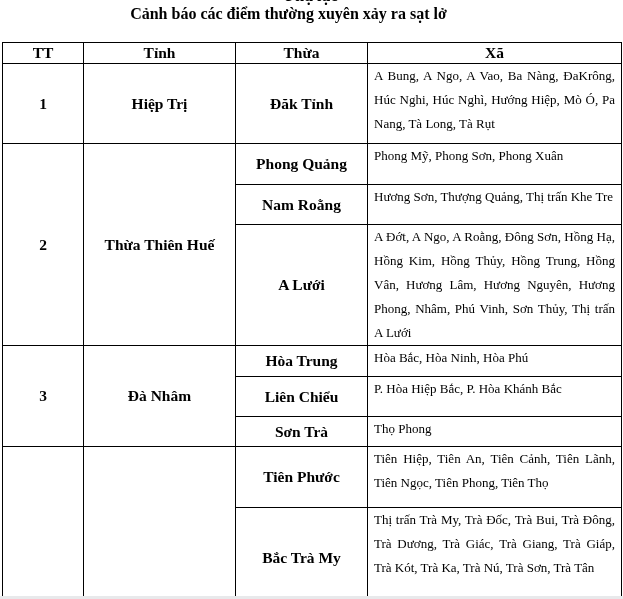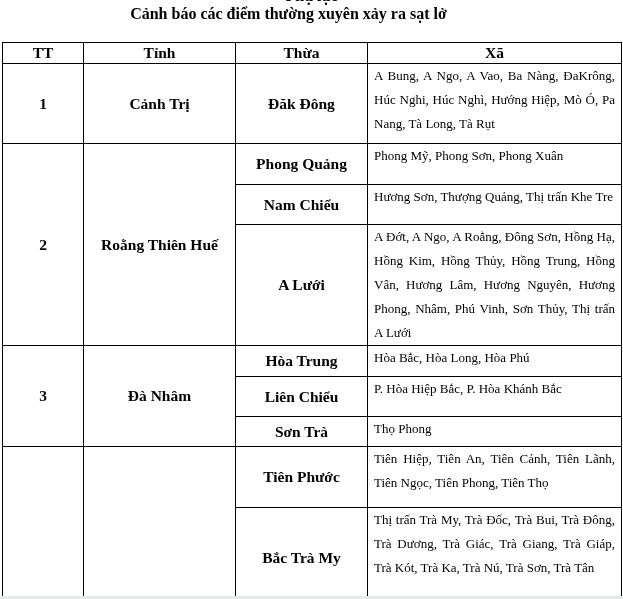--- a/index.html
+++ b/index.html
@@ -60,7 +60,7 @@
 
     <tr style="height:80px">
       <td class="c">1</td>
-      <td class="c">Cảnh Trị</td>
+      <td class="c">Hiệp Trị</td>
       <td class="c">Đăk Đông</td>
       <td class="xa">A Bung, A Ngo, A Vao, Ba Nàng, ĐaKrông, Húc Nghi, Húc Nghì, Hướng Hiệp, Mò Ó, Pa Nang, Tà Long, Tà Rụt</td>
     </tr>

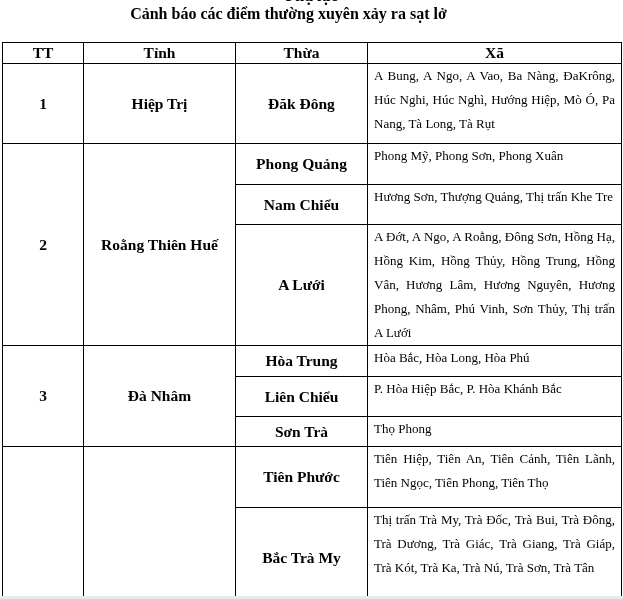--- a/index.html
+++ b/index.html
@@ -61,7 +61,7 @@
     <tr style="height:80px">
       <td class="c">1</td>
       <td class="c">Hiệp Trị</td>
-      <td class="c">Đăk Đông</td>
+      <td class="c">Đăk Tỉnh</td>
       <td class="xa">A Bung, A Ngo, A Vao, Ba Nàng, ĐaKrông, Húc Nghi, Húc Nghì, Hướng Hiệp, Mò Ó, Pa Nang, Tà Long, Tà Rụt</td>
     </tr>
 

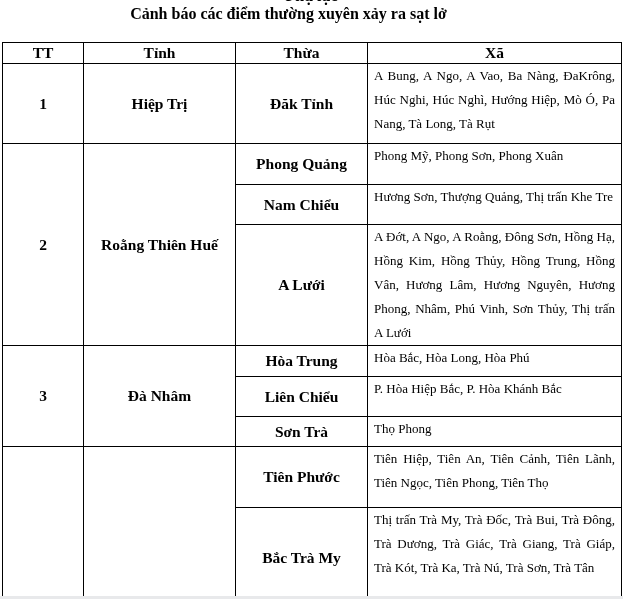--- a/index.html
+++ b/index.html
@@ -72,7 +72,7 @@
       <td class="xa">Phong Mỹ, Phong Sơn, Phong Xuân</td>
     </tr>
     <tr style="height:40px">
-      <td class="c">Nam Chiểu</td>
+      <td class="c">Nam Roằng</td>
       <td class="xa">Hương Sơn, Thượng Quảng, Thị trấn Khe Tre</td>
     </tr>
     <tr style="height:120px">

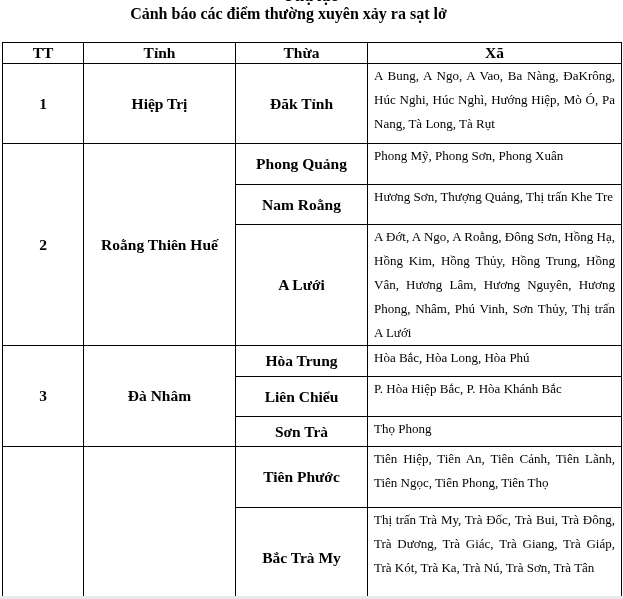--- a/index.html
+++ b/index.html
@@ -67,7 +67,7 @@
 
     <tr style="height:41px">
       <td class="c" rowspan="3">2</td>
-      <td class="c" rowspan="3">Roằng Thiên Huế</td>
+      <td class="c" rowspan="3">Thừa Thiên Huế</td>
       <td class="c">Phong Quảng</td>
       <td class="xa">Phong Mỹ, Phong Sơn, Phong Xuân</td>
     </tr>

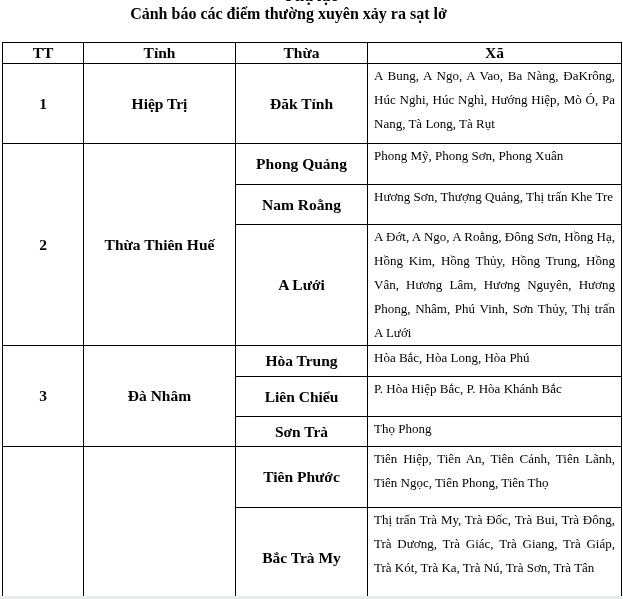--- a/index.html
+++ b/index.html
@@ -84,7 +84,7 @@
       <td class="c" rowspan="3">3</td>
       <td class="c" rowspan="3">Đà Nhâm</td>
       <td class="c">Hòa Trung</td>
-      <td class="xa">Hòa Bắc, Hòa Long, Hòa Phú</td>
+      <td class="xa">Hòa Bắc, Hòa Ninh, Hòa Phú</td>
     </tr>
     <tr style="height:40px">
       <td class="c">Liên Chiểu</td>

